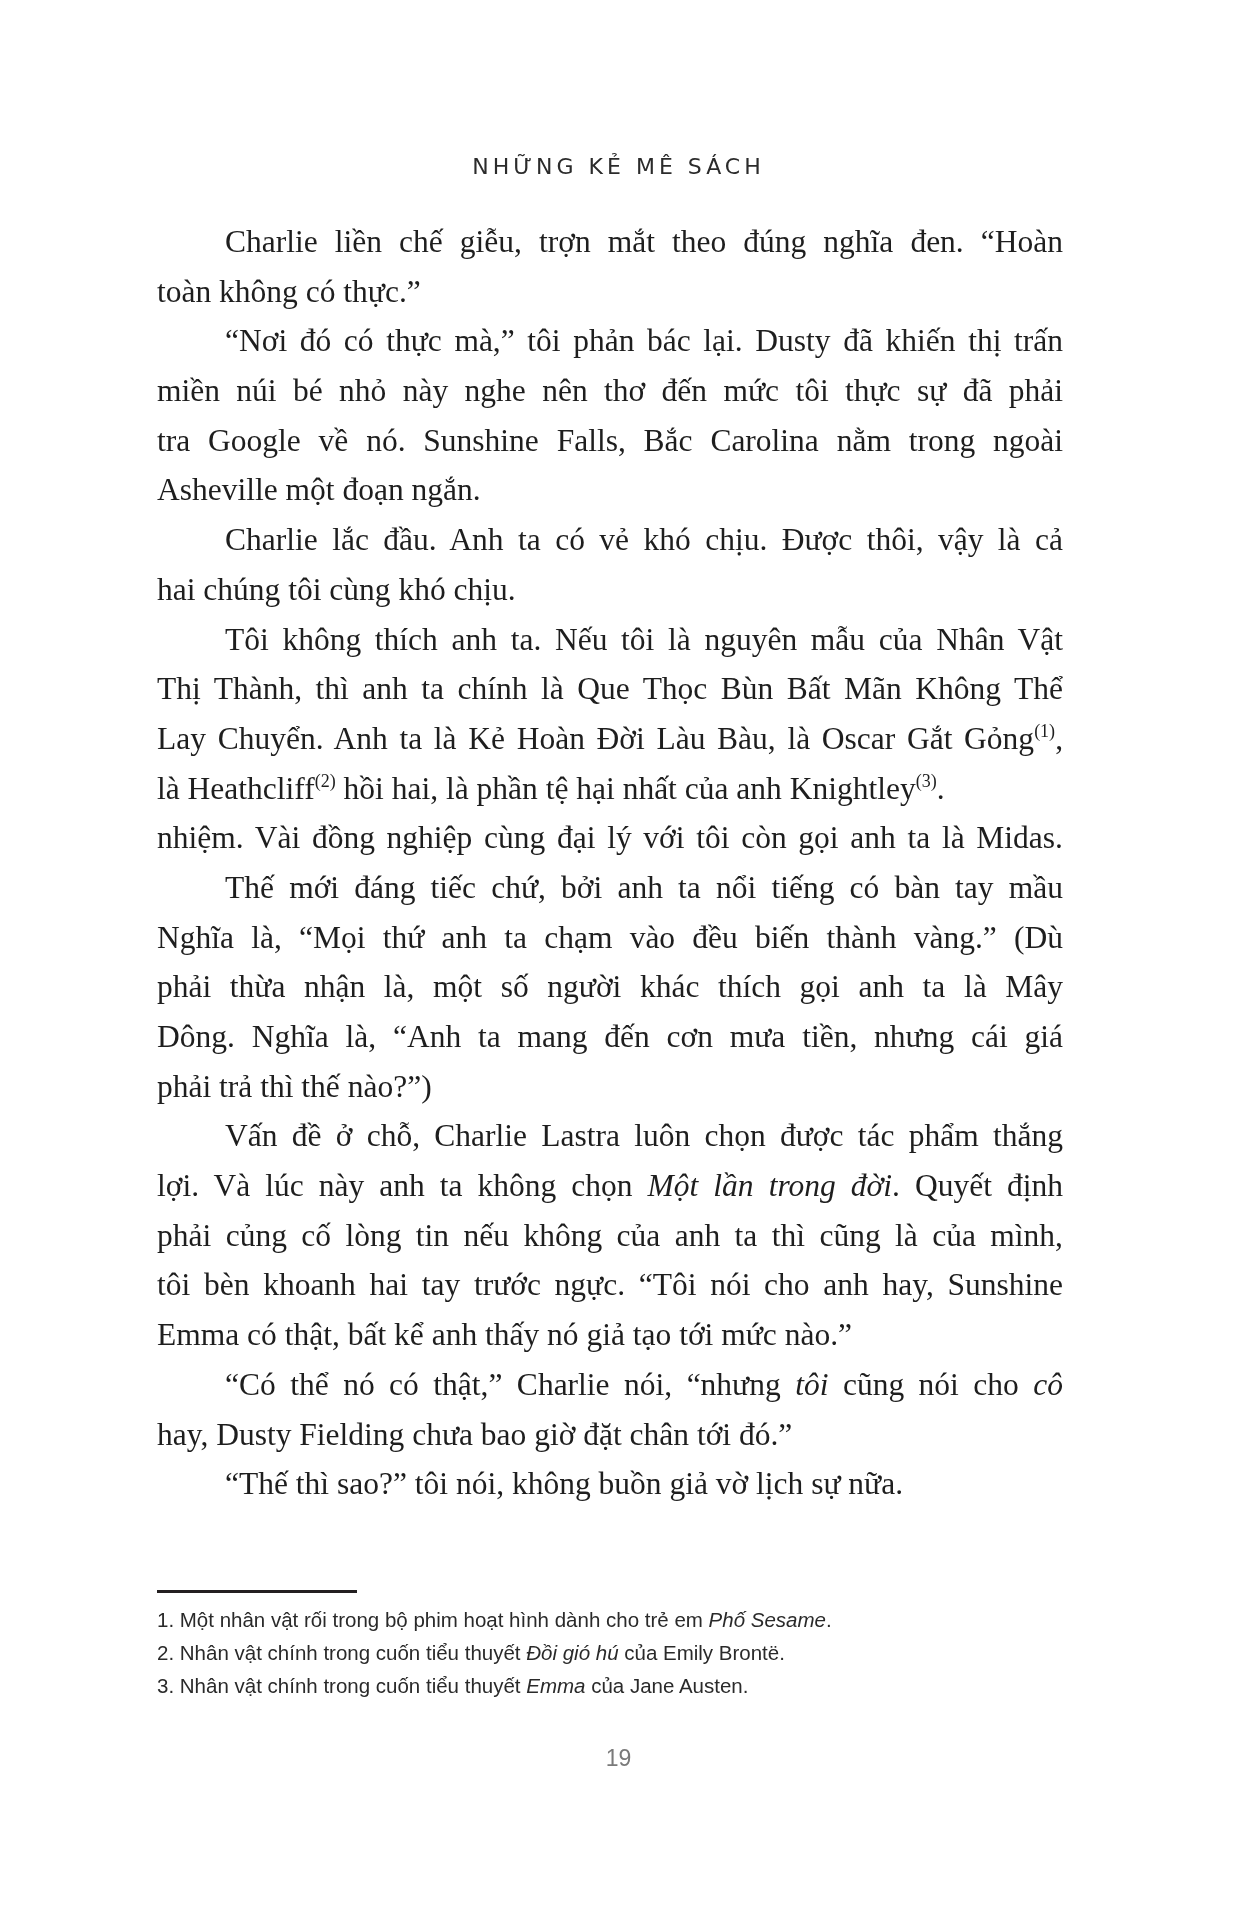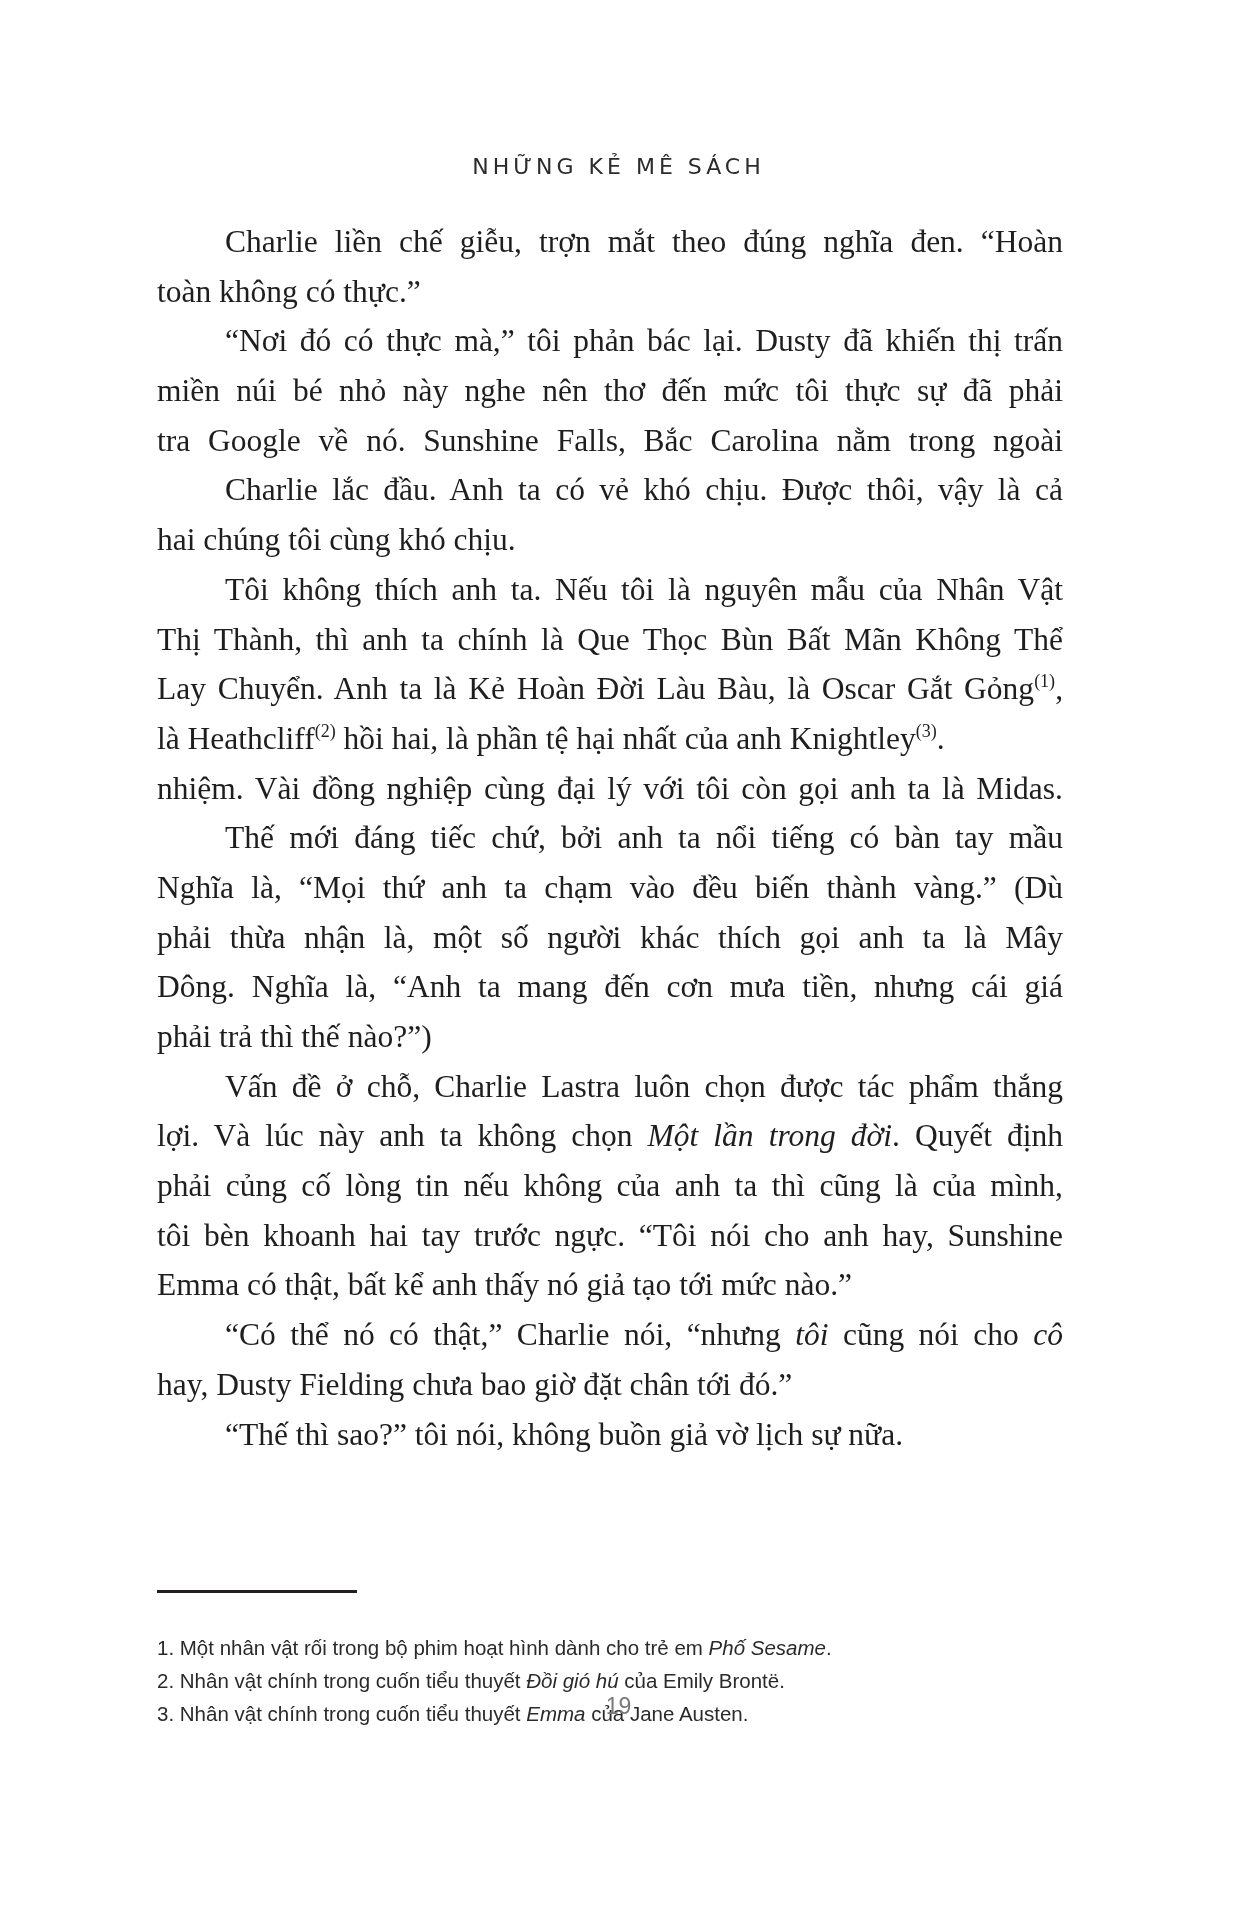--- a/index.html
+++ b/index.html
@@ -103,6 +103,7 @@
     <span class="line indent"><span>“Nơi đó có thực mà,” tôi phản bác lại. Dusty đã khiến thị trấn</span></span>
     <span class="line"><span>miền núi bé nhỏ này nghe nên thơ đến mức tôi thực sự đã phải</span></span>
     <span class="line"><span>tra Google về nó. Sunshine Falls, Bắc Carolina nằm trong ngoài</span></span>
+    <span class="line last"><span>Asheville một đoạn ngắn.</span></span>
     <span class="line indent"><span>Charlie lắc đầu. Anh ta có vẻ khó chịu. Được thôi, vậy là cả</span></span>
     <span class="line last"><span>hai chúng tôi cùng khó chịu.</span></span>
     <span class="line indent"><span>Tôi không thích anh ta. Nếu tôi là nguyên mẫu của Nhân Vật</span></span>

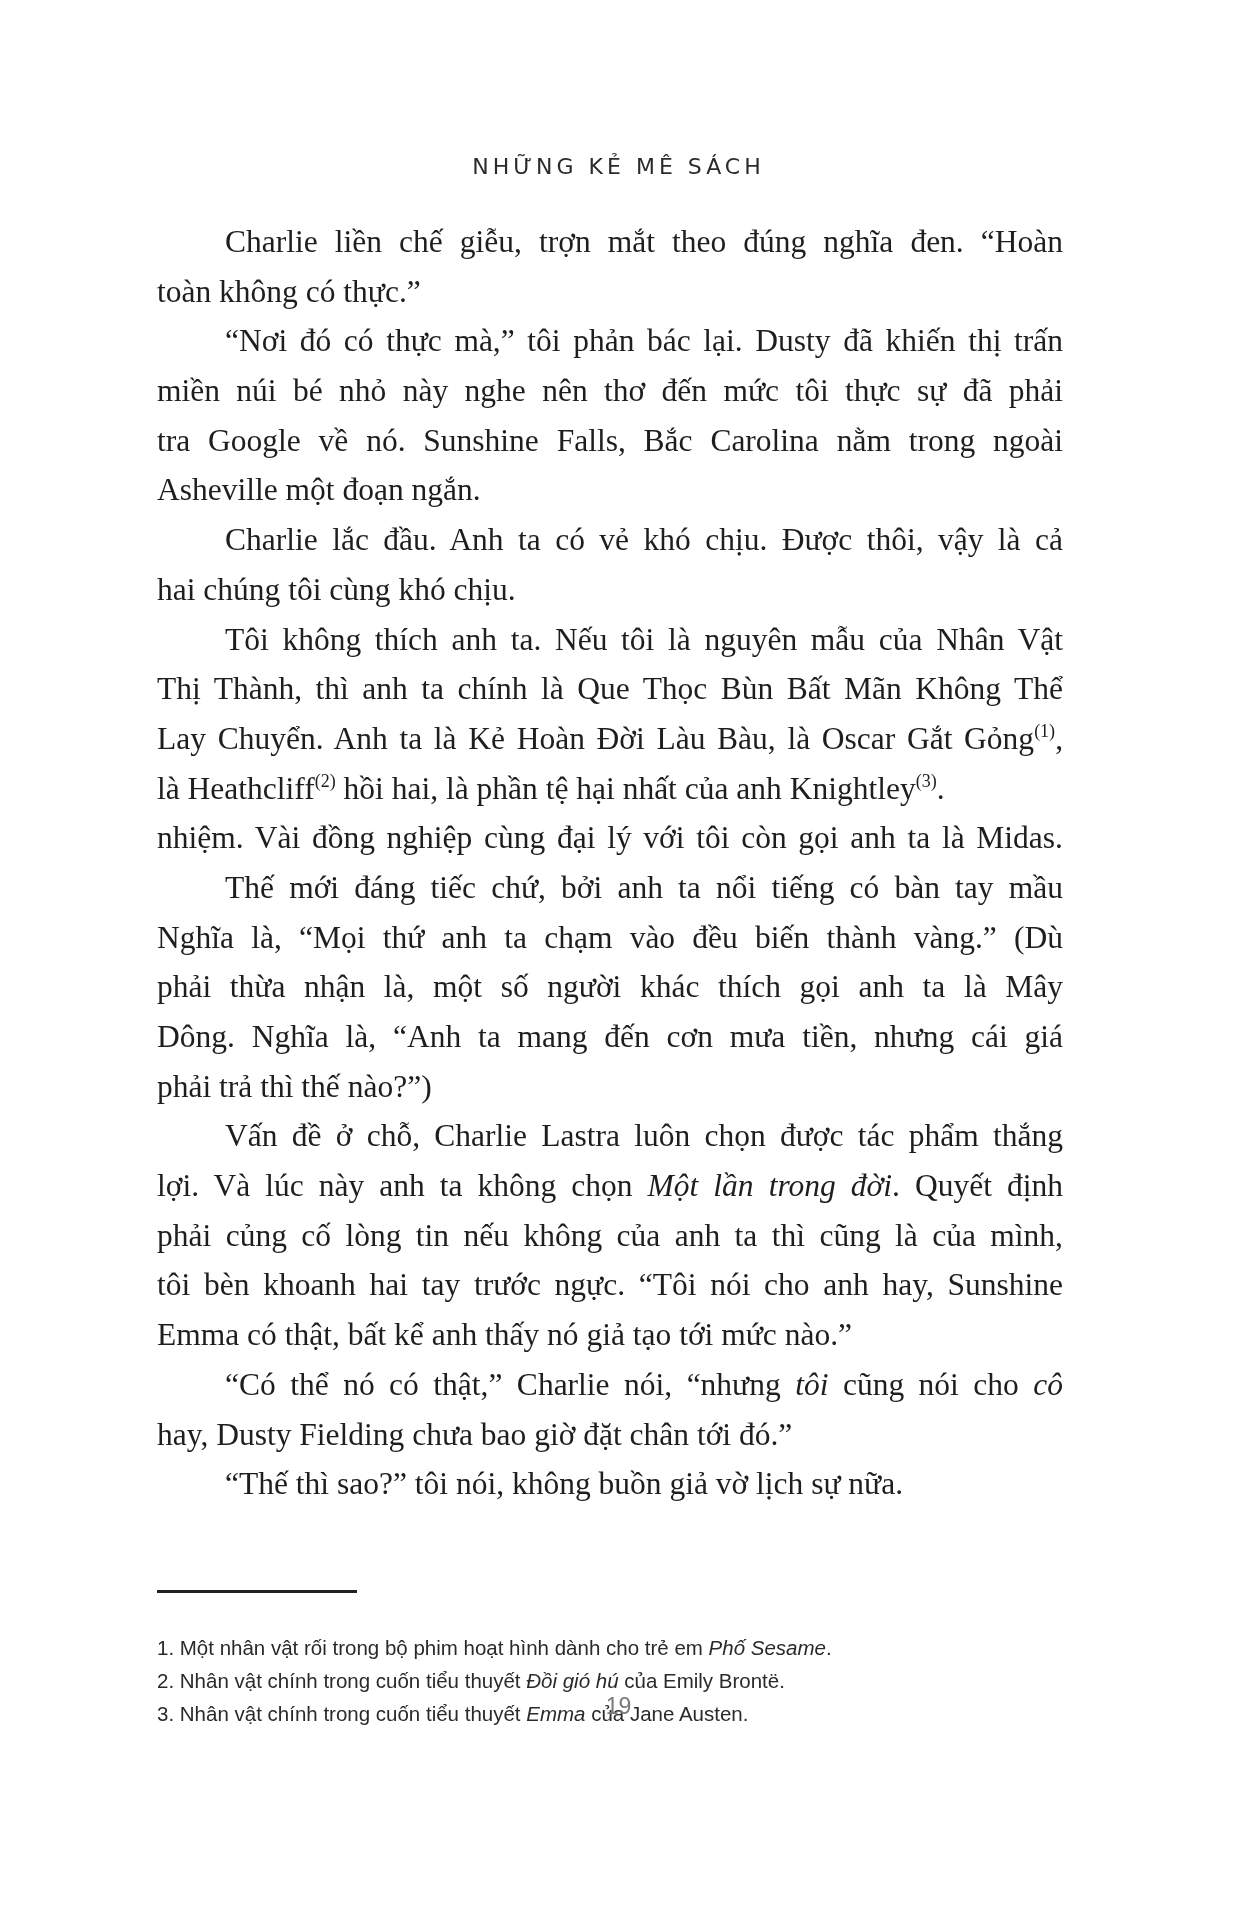--- a/index.html
+++ b/index.html
@@ -76,7 +76,6 @@
       font-size: 20.5px;
       line-height: 33px;
       color: #2a2a2a;
-      margin-top: 28px;
     }
     .footnote { display: block; white-space: nowrap; }
     .footnote i { font-style: italic; }

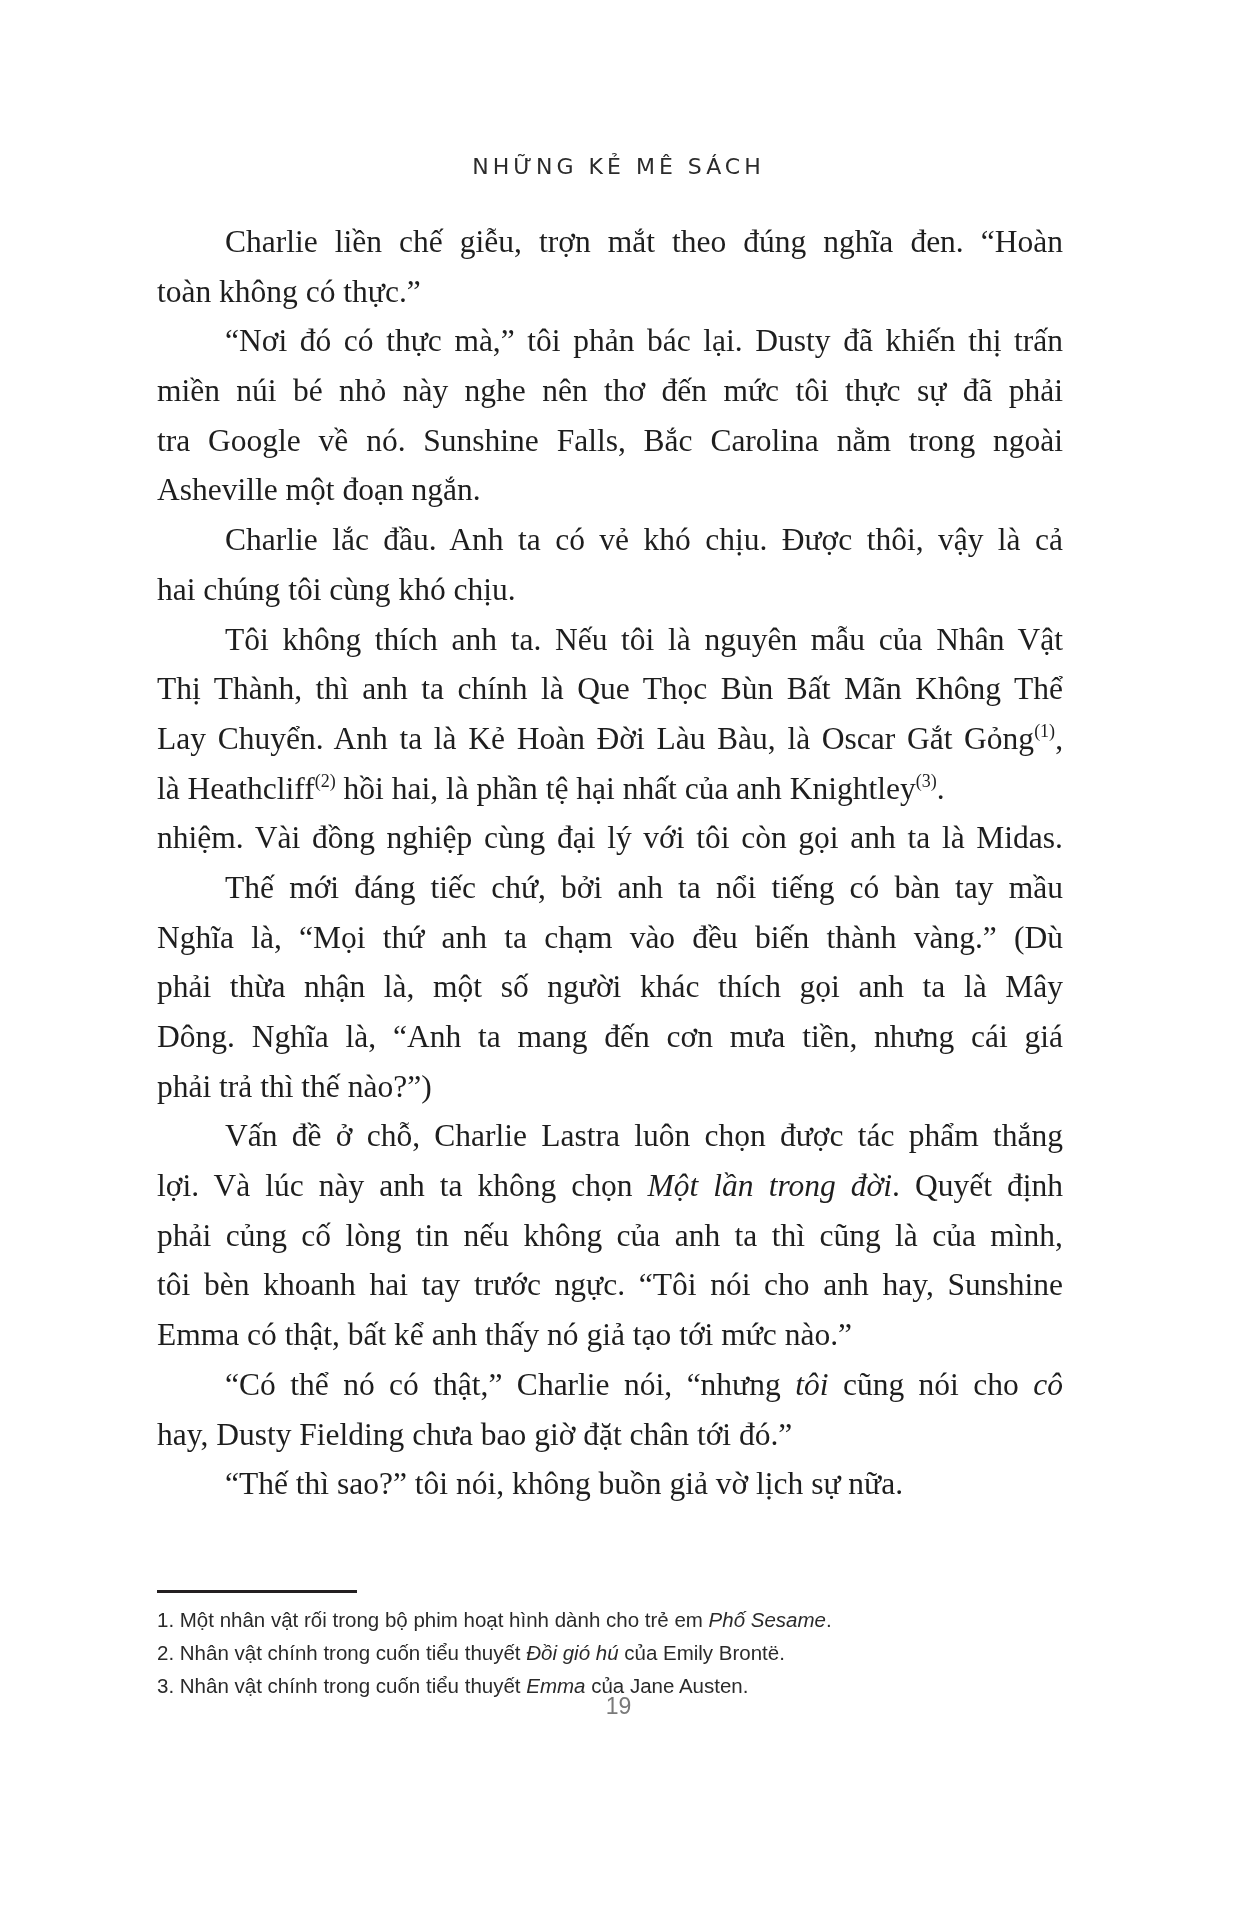--- a/index.html
+++ b/index.html
@@ -81,7 +81,7 @@
     .footnote i { font-style: italic; }
     .page-number {
       position: absolute;
-      top: 1692px;
+      top: 1744px;
       left: 0;
       width: 1237px;
       text-align: center;

